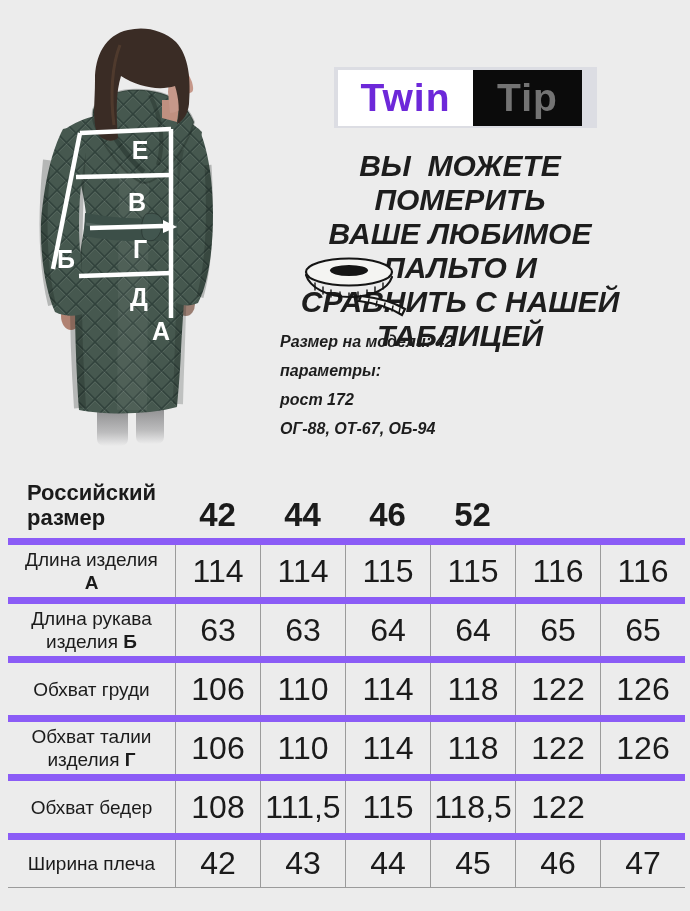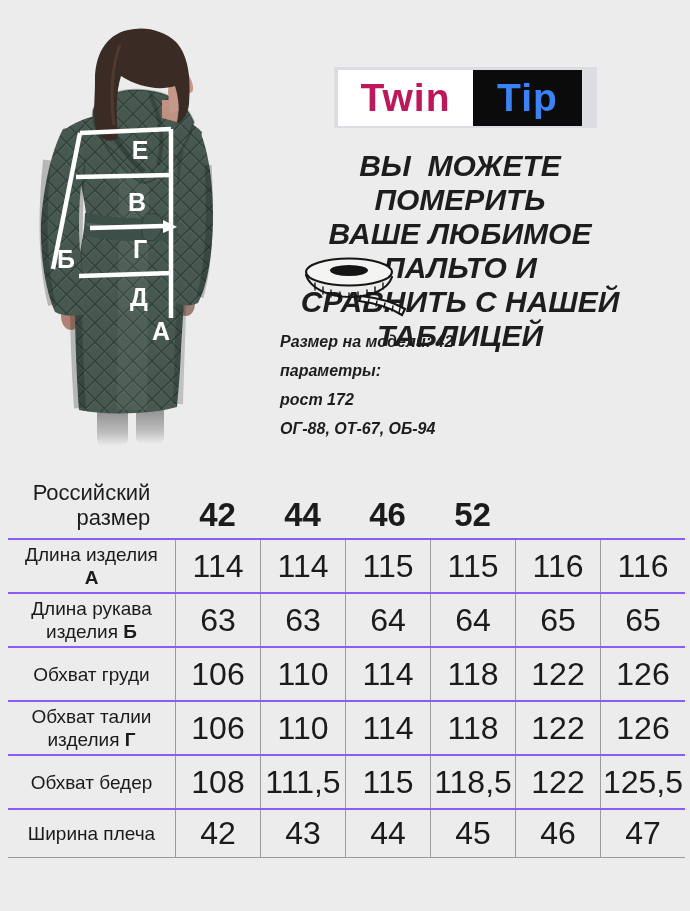--- a/index.html
+++ b/index.html
@@ -21,7 +21,7 @@
     padding:3px 15px 2px 4px;display:flex;
   }
   .logo .twin{
-    flex:0 0 135px;background:#ffffff;color:#be185d;
+    flex:0 0 135px;background:#ffffff;color:#6d28d9;
     display:flex;align-items:center;justify-content:center;
     font-size:39px;font-weight:700;letter-spacing:1px;
   }

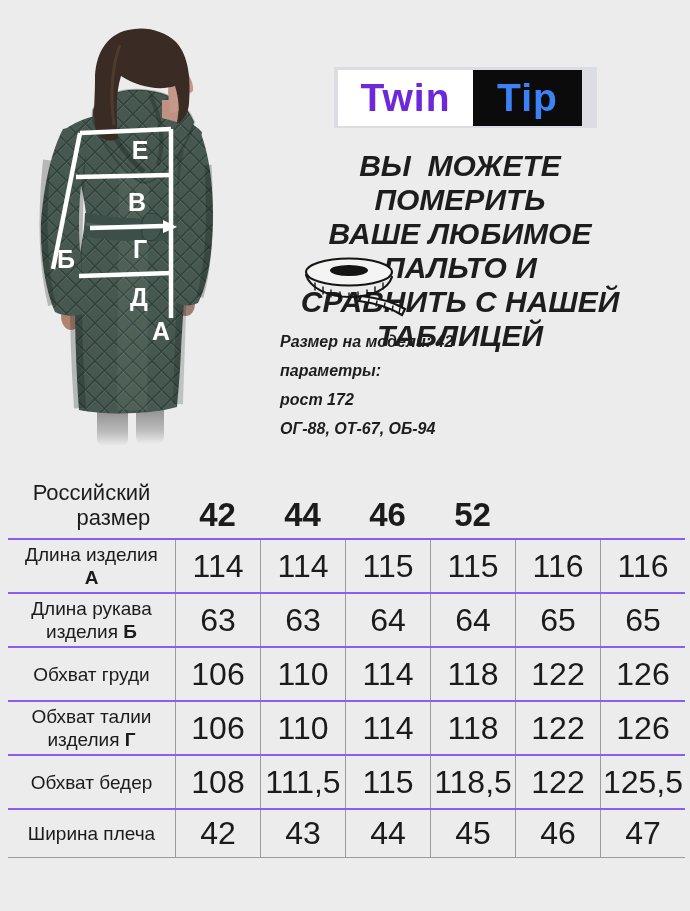--- a/index.html
+++ b/index.html
@@ -26,7 +26,7 @@
     font-size:39px;font-weight:700;letter-spacing:1px;
   }
   .logo .tip{
-    flex:0 0 109px;background:#0b0b0b;color:#3b82f6;
+    flex:0 0 109px;background:#0b0b0b;color:#737373;
     display:flex;align-items:center;justify-content:center;
     font-size:39px;font-weight:700;letter-spacing:1px;
   }

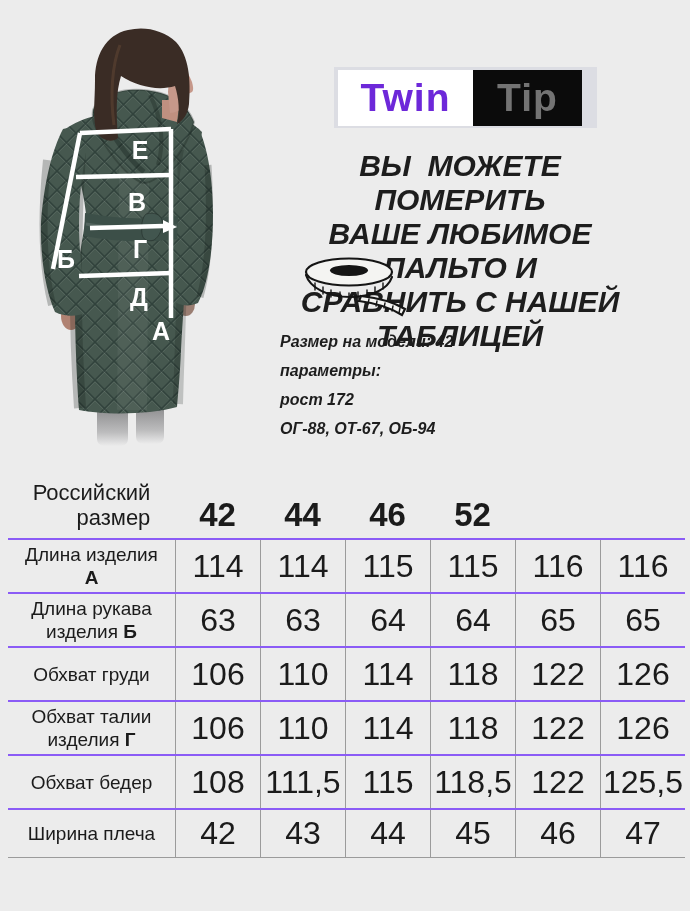--- a/index.html
+++ b/index.html
@@ -49,8 +49,8 @@
   .thead,.trow{display:grid;grid-template-columns:167px repeat(6,1fr);}
   .thead{height:66px;}
   .hlabel{
-    display:flex;align-items:center;justify-content:center;text-align:right;
-    font-weight:400;font-size:22px;line-height:25px;white-space:pre-line;
+    display:flex;align-items:center;justify-content:center;text-align:left;
+    font-weight:700;font-size:22px;line-height:25px;white-space:pre-line;
   }
   .hsize{
     display:flex;align-items:flex-end;justify-content:center;

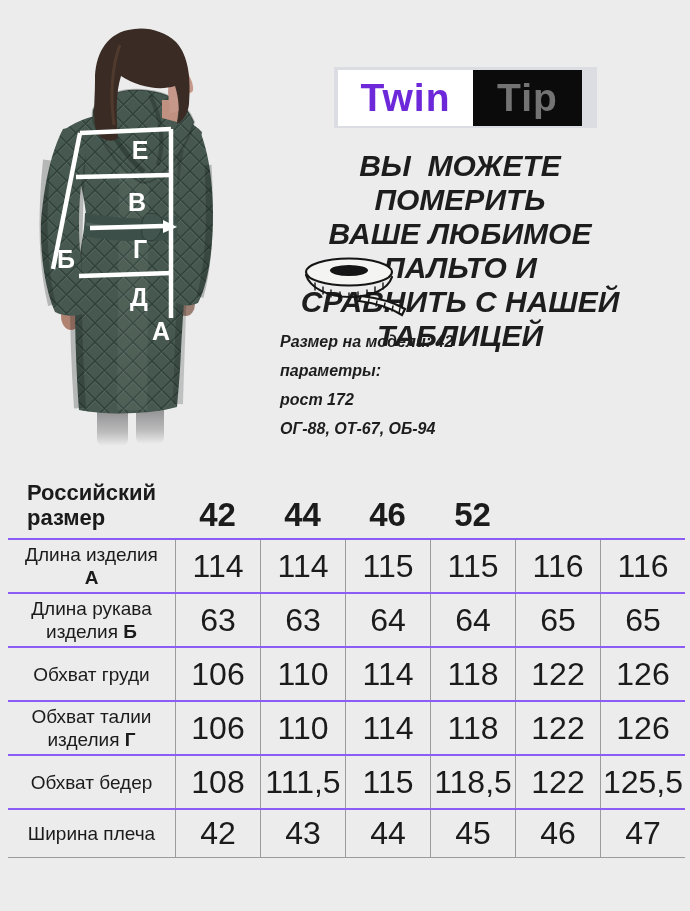--- a/index.html
+++ b/index.html
@@ -56,7 +56,7 @@
     display:flex;align-items:flex-end;justify-content:center;
     font-weight:700;font-size:33px;padding-bottom:4px;
   }
-  .trow{height:52px;border-top:2px solid #8b5cf6;}
+  .trow{height:52px;border-top:7px solid #8b5cf6;}
   .trow:last-child{height:47px;border-bottom:1px solid #9b9b9b;}
   .tlabel{
     display:flex;flex-direction:column;justify-content:center;

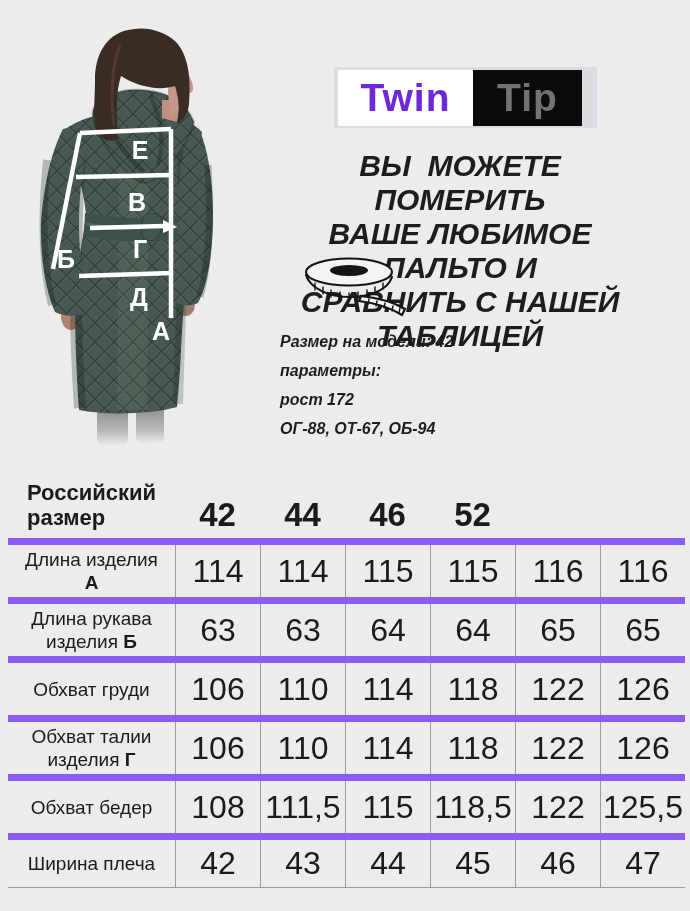--- a/index.html
+++ b/index.html
@@ -262,7 +262,6 @@
       <div class="tval">115</div>
       <div class="tval">118,5</div>
       <div class="tval">122</div>
-      <div class="tval">125,5</div>
     </div>
 
     <div class="trow">

